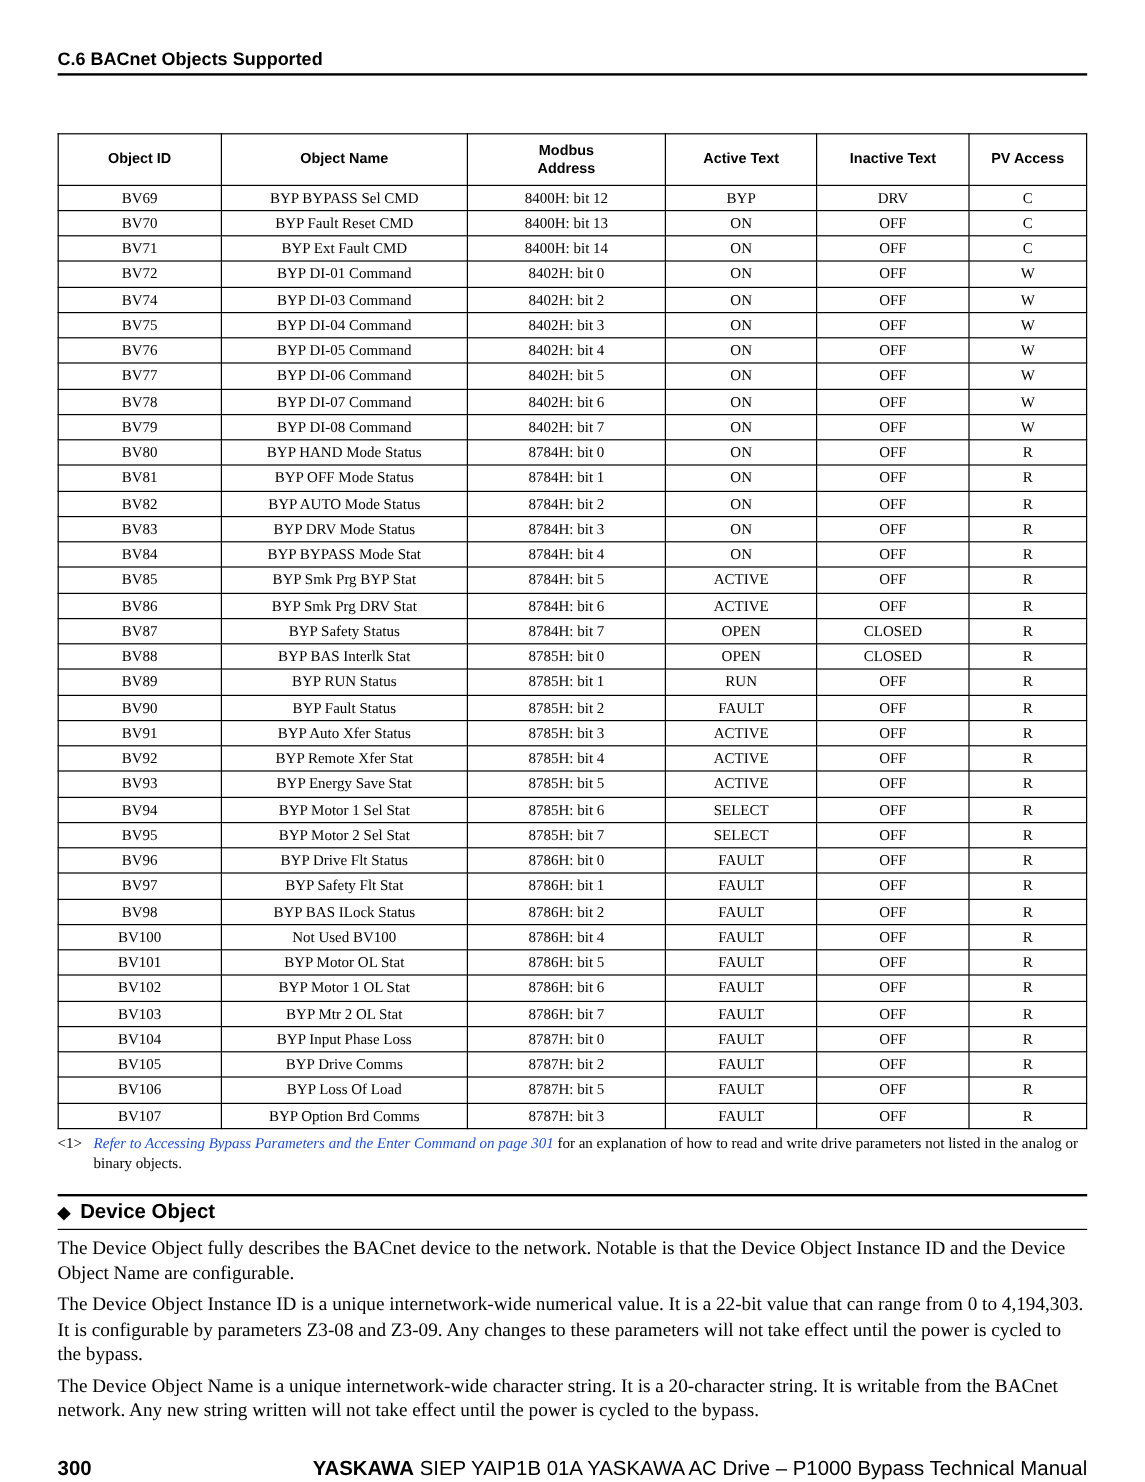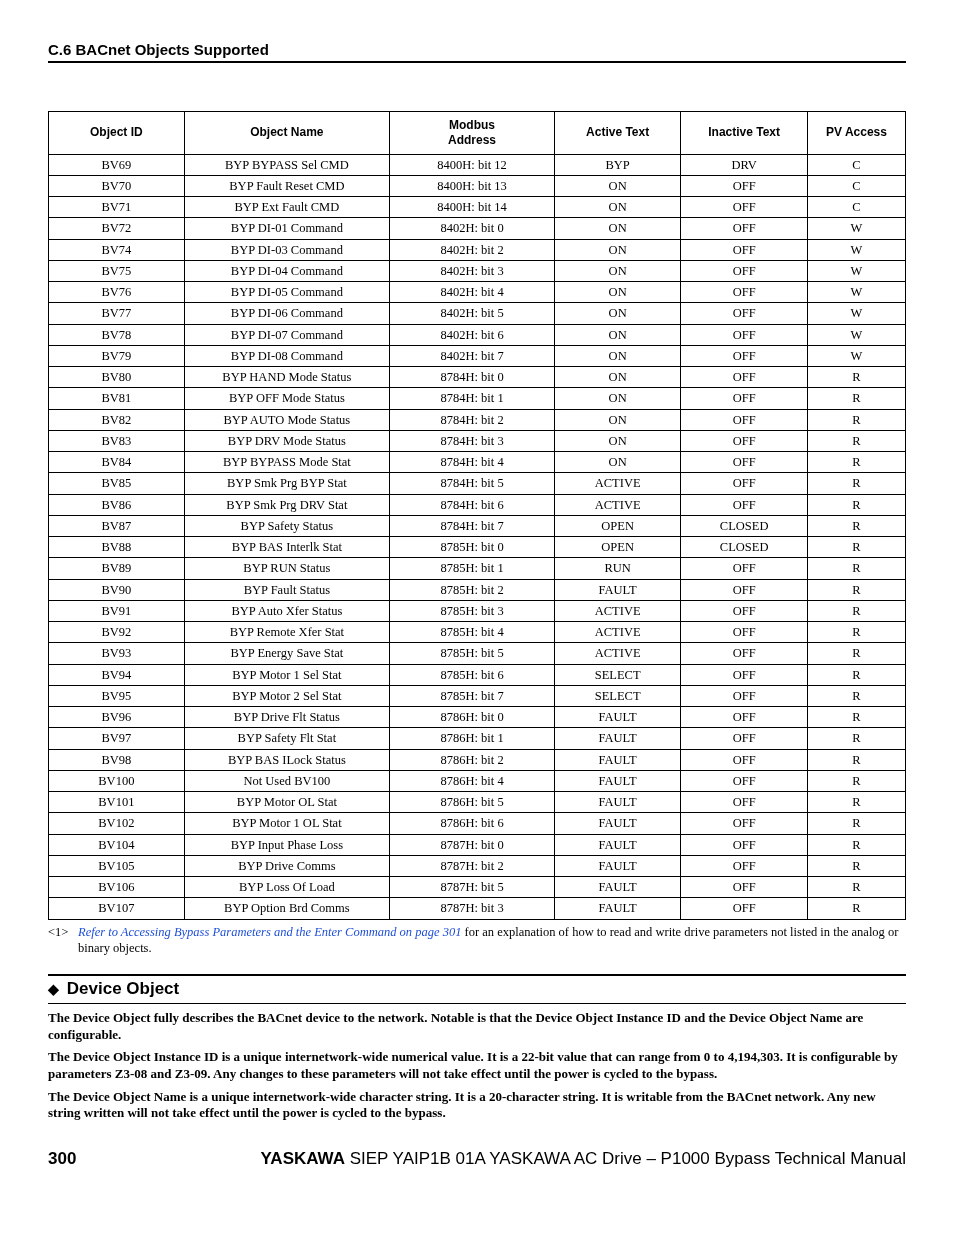--- a/index.html
+++ b/index.html
@@ -381,6 +381,14 @@
         <td>R</td>
       </tr>
       <tr>
+        <td>BV103</td>
+        <td>BYP Mtr 2 OL Stat</td>
+        <td>8786H: bit 7</td>
+        <td>FAULT</td>
+        <td>OFF</td>
+        <td>R</td>
+      </tr>
+      <tr>
         <td>BV104</td>
         <td>BYP Input Phase Loss</td>
         <td>8787H: bit 0</td>

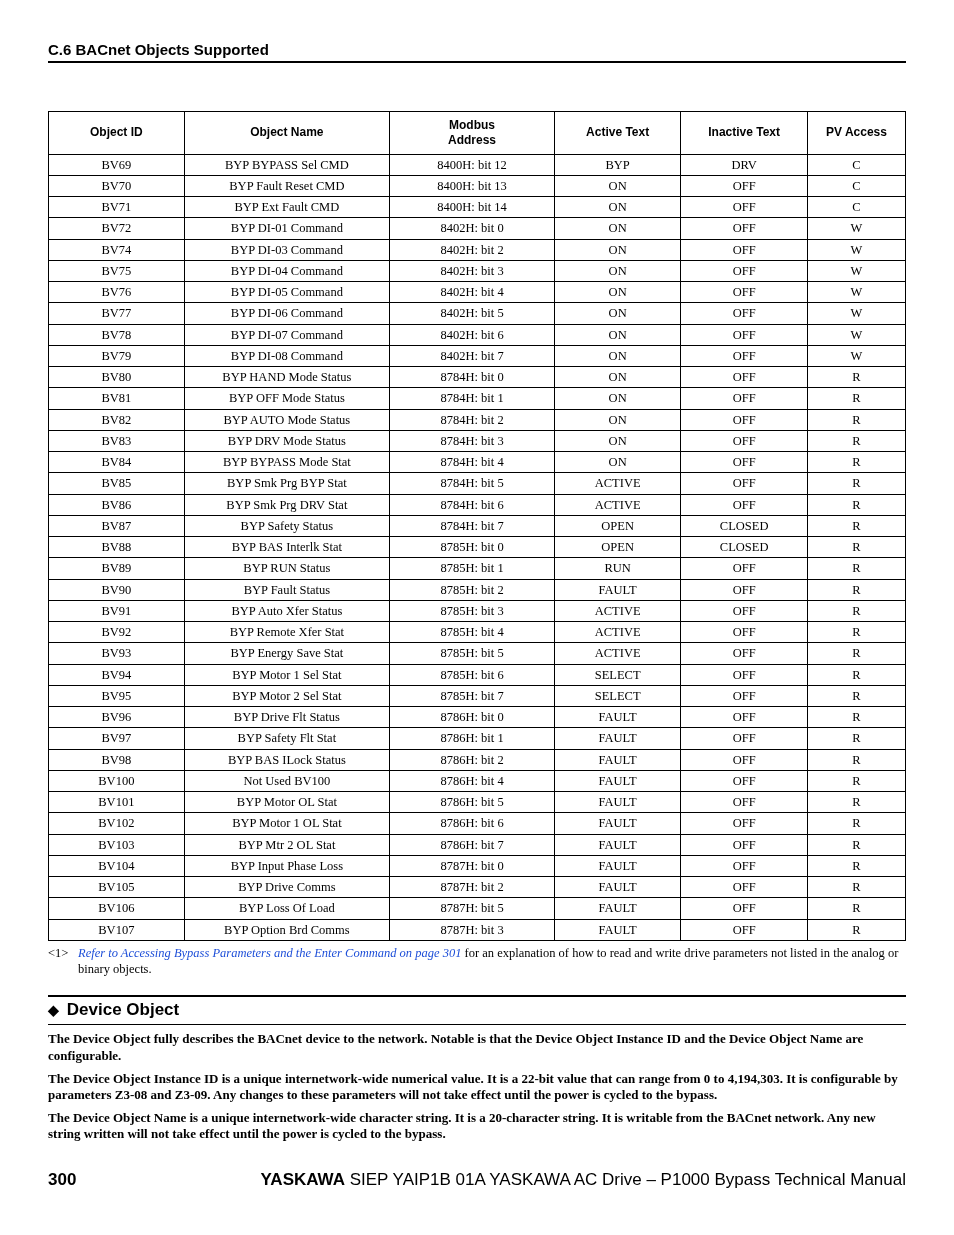--- a/index.html
+++ b/index.html
@@ -84,10 +84,9 @@
   }
   p.body {
     margin: 6px 0;
-    font-size: 13px;
+    font-size: 16px;
     line-height: 1.28;
     text-align: left;
-    font-weight: bold;
   }
   .footer {
     margin-top: 26px;

